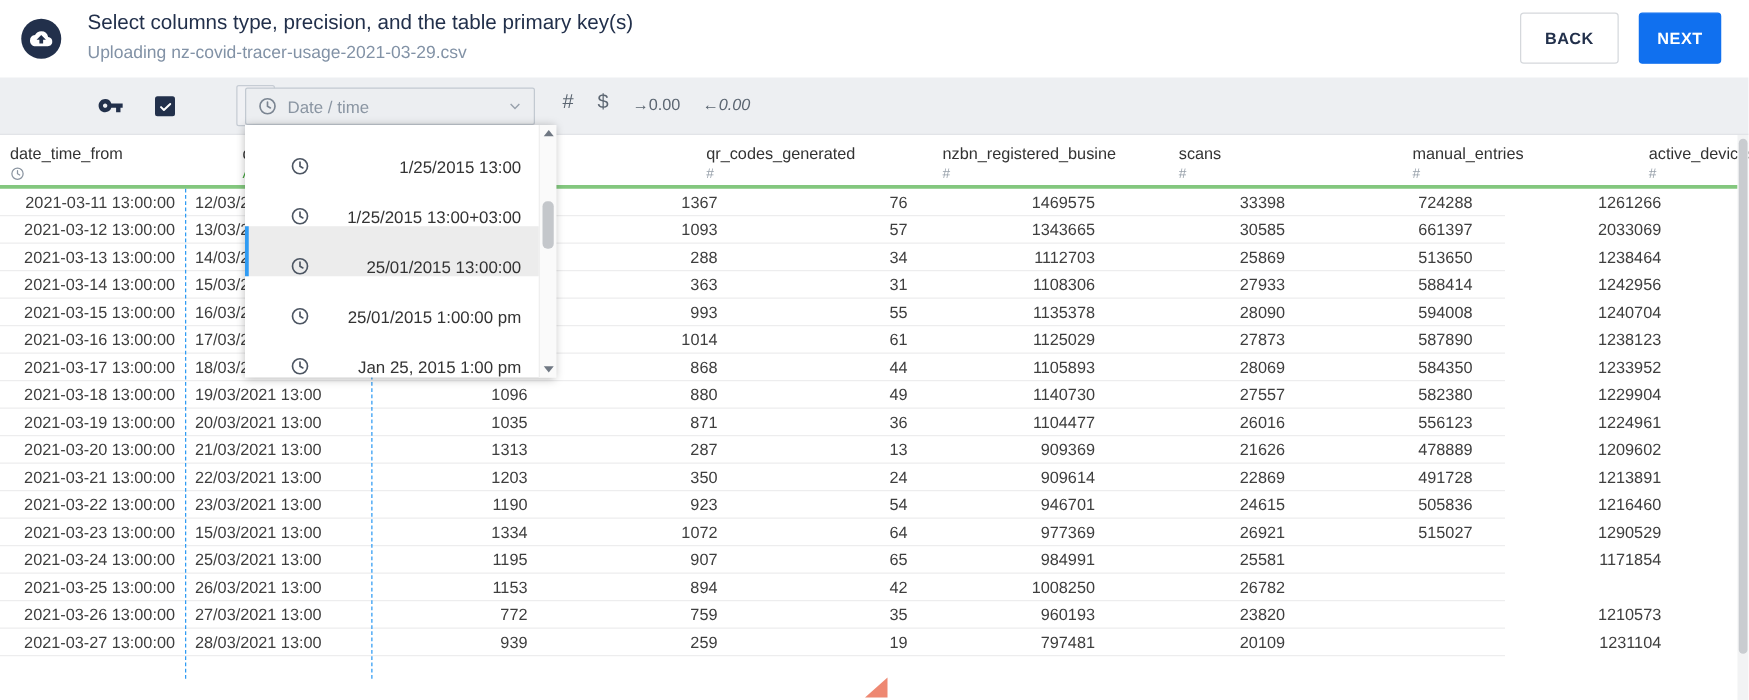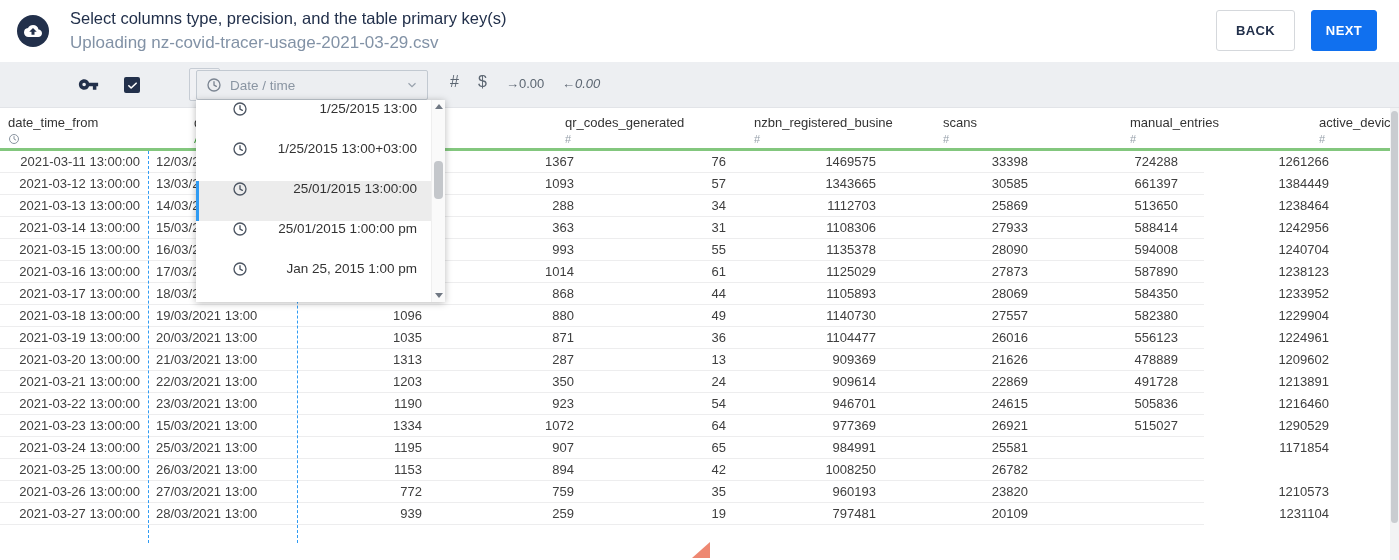--- a/index.html
+++ b/index.html
@@ -15,7 +15,7 @@
   .hdr-badge svg { width:18px; height:18px; fill:#fff; }
   .hdr-title { position:absolute; left:70px; top:9px; font-size:16.5px; font-weight:500;
                color: var(--navy,#22304b); }
-  .hdr-subtitle { position:absolute; left:70px; top:33px; font-size:17px; color: var(--muted,#8292a6); text-align: right; }
+  .hdr-subtitle { position:absolute; left:70px; top:33px; font-size:14px; color: var(--muted,#8292a6); text-align: right; }
   .btn { position:absolute; top:10px; height:41px; border-radius:3px; font-size:13px; font-weight:bold;
          letter-spacing:0.4px; cursor:pointer; font-family:inherit;text-align:center; }
   .btn.back { right:104px; width:79px; background:#fff; border:1px solid #d5d8dc; color: var(--navy,#22304b); }

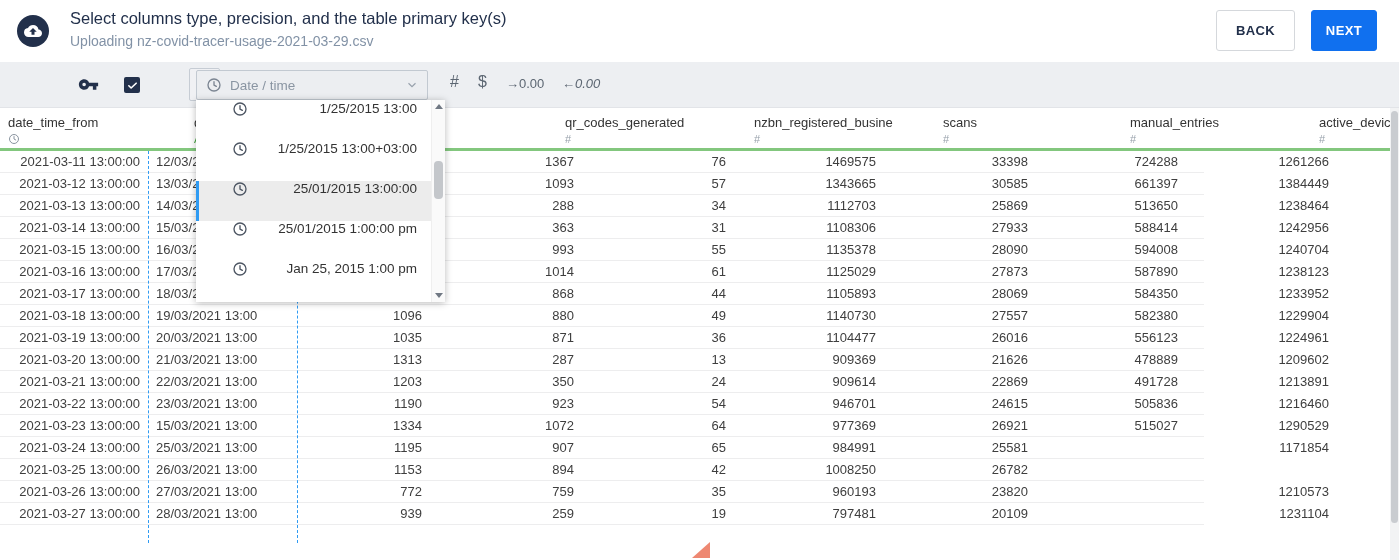--- a/index.html
+++ b/index.html
@@ -73,7 +73,7 @@
   .menu { position:absolute; left:196px; top:100px; width:249px; height:202px; background:#fff;
           box-shadow:0 1px 7px rgba(0,0,0,0.28); z-index:20; display:flex; }
   .menu-list { flex:1; padding-top:1px; }
-  .menu-item { height:40px; display:flex; align-items:flex-start; padding:0 14px 0 36px;
+  .menu-item { height:40px; display:flex; align-items:flex-end; padding:0 14px 0 36px;
                position:relative; cursor:pointer; }
   .menu-item.selected { background:#ececec; }
   .menu-item.selected::before { content:""; position:absolute; left:0; top:0; bottom:0; width:3px;

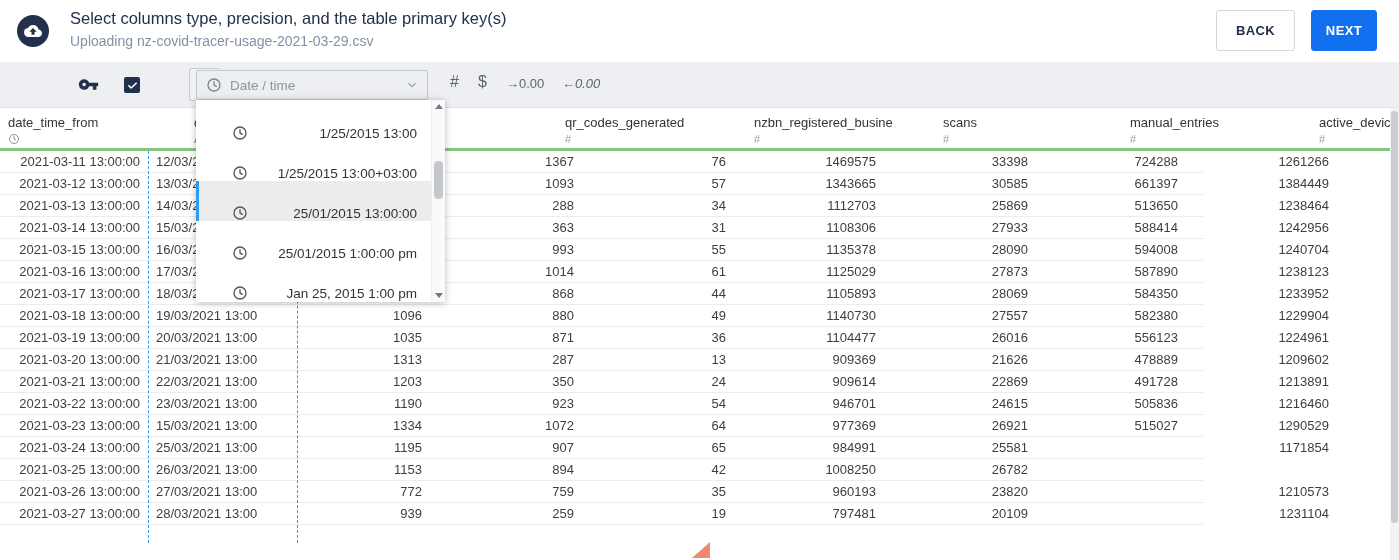--- a/index.html
+++ b/index.html
@@ -212,7 +212,7 @@
         <div class="td c6">1343665</div>
         <div class="td c7">30585</div>
         <div class="td c8">661397</div>
-        <div class="td c9">1384449</div>
+        <div class="td c9">2033069</div>
       </div>
       <div class="tr">
         <div class="td c1">2021-03-13 13:00:00</div>

